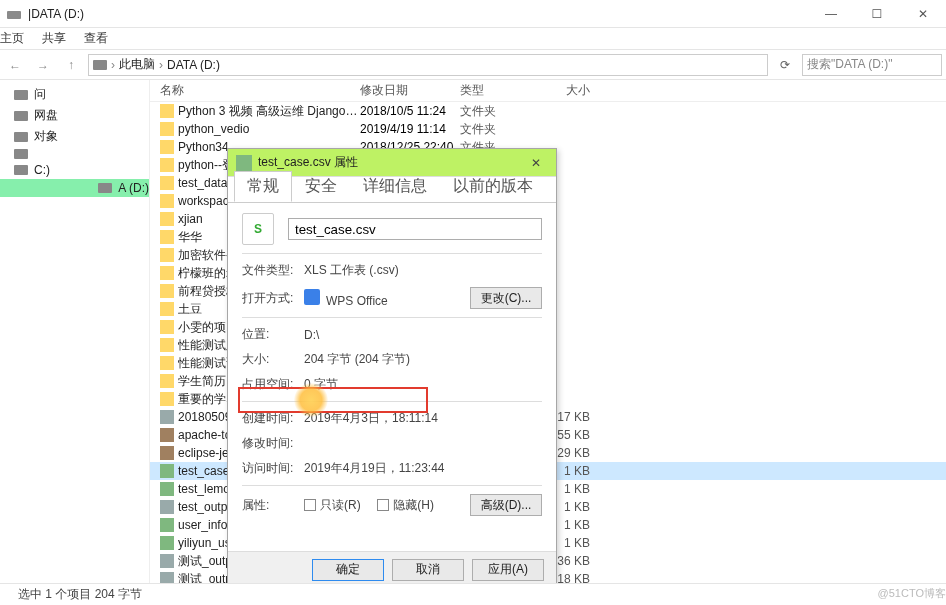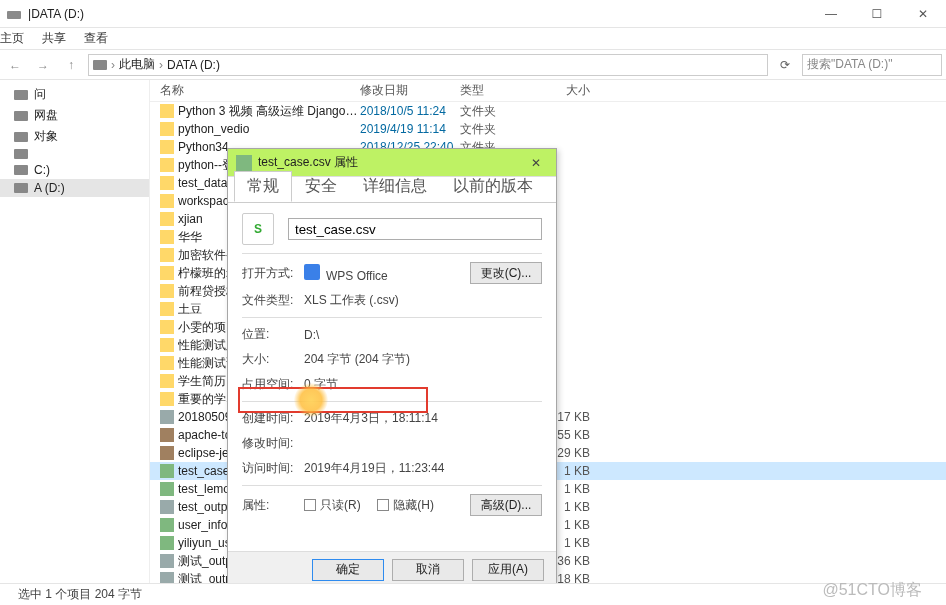--- a/index.html
+++ b/index.html
@@ -33,7 +33,7 @@
   .genico { background:#9aa; }
   .pack { background:#a08060; }
   .fname { width:182px; white-space:nowrap; overflow:hidden; text-overflow:ellipsis; }
-  .fdate { width:100px; color:#0369a1; }
+  .fdate { width:100px; color:#000000; }
   .ftype { width:90px; color:#555; }
   .fsize { width:60px; text-align:right; color:#555; padding-right:20px;}
   .status { position:absolute; left:0; bottom:0; width:100%; height:22px; border-top:1px solid #e5e5e5; display:flex; align-items:center; padding-left:18px; color:#444; background:#fff;}

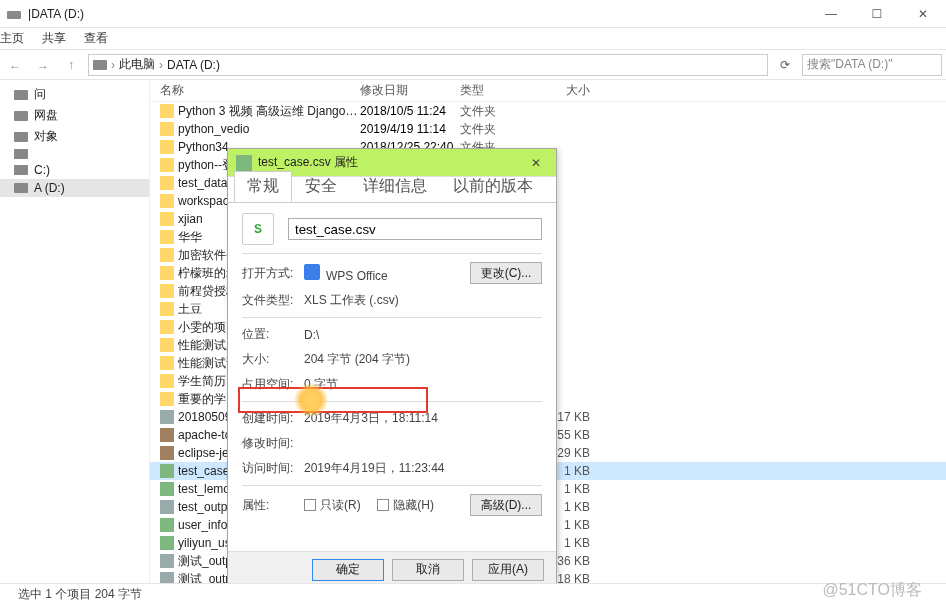--- a/index.html
+++ b/index.html
@@ -20,7 +20,7 @@
   .content { display:flex; height:calc(605px - 28px - 22px - 30px - 22px); }
   .sidebar { width:150px; border-right:1px solid #eee; padding-top:4px; }
   .side-item { padding:2px 0 2px 14px; display:flex; align-items:center; gap:6px; }
-  .side-item.sel { background:#e5e5e5; }
+  .side-item.sel { background:#86efac;justify-content:flex-end; }
   .drive-ico { width:14px; height:10px; background:#888; border-radius:1px; display:inline-block; }
   .filepane { flex:1; position:relative; }
   .cols { display:flex; height:22px; align-items:center; border-bottom:1px solid #eee; color:#555; padding-left:10px; }

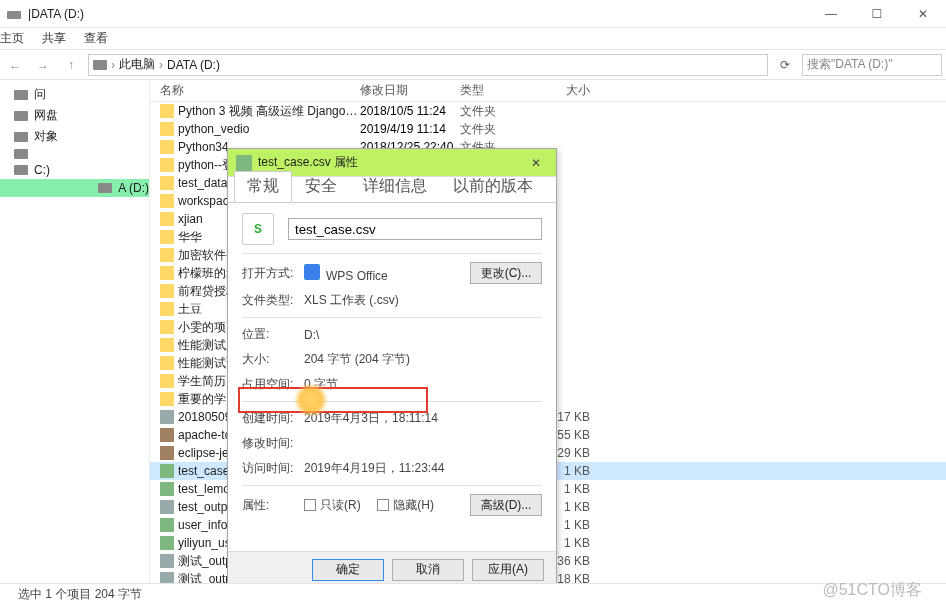--- a/index.html
+++ b/index.html
@@ -355,14 +355,14 @@
     </div>
     <div class="hr"></div>
     <div class="row">
+        <div class="lab">文件类型:</div>
+        <div class="val">XLS 工作表 (.csv)</div>
+      </div>
+    <div class="row">
       <div class="lab">打开方式:</div>
       <div class="val"><span class="small-app"></span><span>WPS Office</span></div>
       <div class="btn">更改(C)...</div>
     </div>
-    <div class="row">
-        <div class="lab">文件类型:</div>
-        <div class="val">XLS 工作表 (.csv)</div>
-      </div>
     <div class="hr"></div>
     <div class="row">
         <div class="lab">位置:</div>

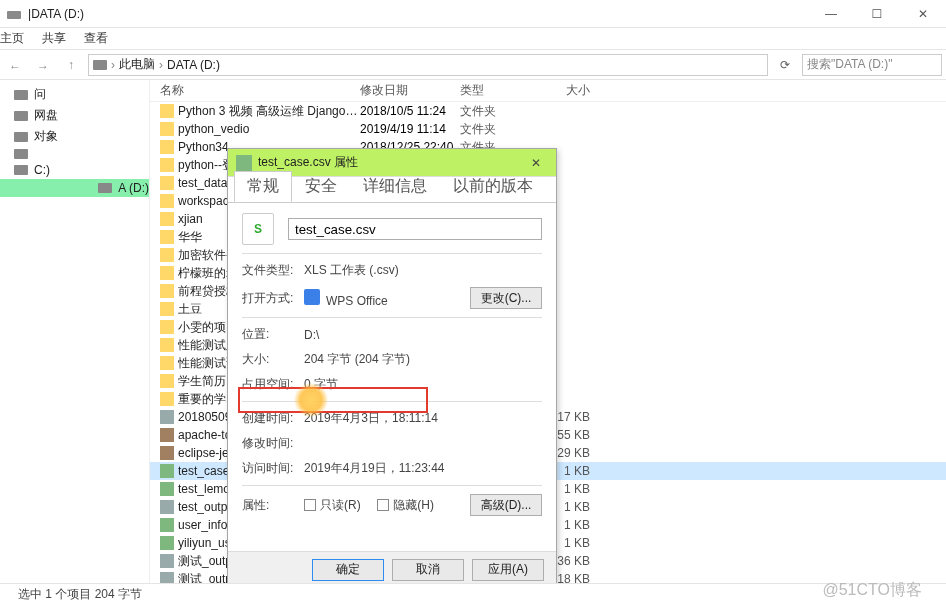--- a/index.html
+++ b/index.html
@@ -37,7 +37,7 @@
   .ftype { width:90px; color:#555; }
   .fsize { width:60px; text-align:right; color:#555; padding-right:20px;}
   .status { position:absolute; left:0; bottom:0; width:100%; height:22px; border-top:1px solid #e5e5e5; display:flex; align-items:center; padding-left:18px; color:#444; background:#fff;}
-  .watermark { position:absolute; right:24px; bottom:4px; color:#bbb; font-size:16px; }
+  .watermark { position:absolute; right:0; bottom:4px; color:#bbb; font-size:11px; }
   
   .dlg { position:absolute; left:227px; top:148px; width:330px; height:440px; background:#f7f7f7; border:1px solid #a6a6a6; box-shadow:2px 2px 6px rgba(0,0,0,.18); display:flex; flex-direction:column; }
   .dlg-title { height:28px; display:flex; align-items:center; padding:0 8px; background:#bef264; border-bottom:1px solid #ddd; }

